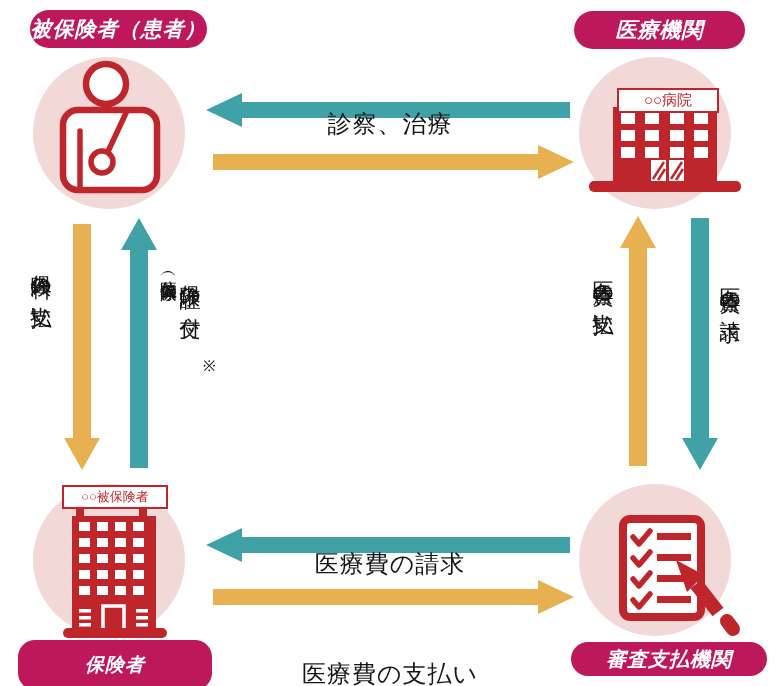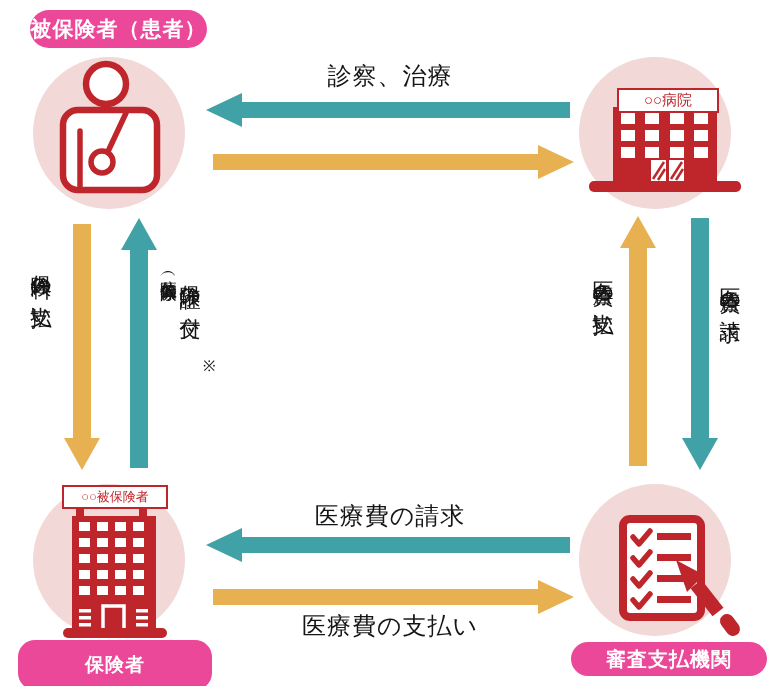--- a/index.html
+++ b/index.html
@@ -14,9 +14,10 @@
   #circle-review{left:579px;top:484px;}
 
   .pill{
-    position:absolute;background:#ec4899;color:#ffffff;font-weight:bold;
+    position:absolute;background:#be185d;color:#ffffff;font-weight:bold;
     display:flex;align-items:center;justify-content:center;border-radius:20px;
     letter-spacing:1px;
+    font-style:italic;
   }
   #pill-patient{left:30px;top:10px;width:177px;height:38px;font-size:21px;}
   #pill-medical{left:574px;top:11px;width:171px;height:38px;font-size:21px;}

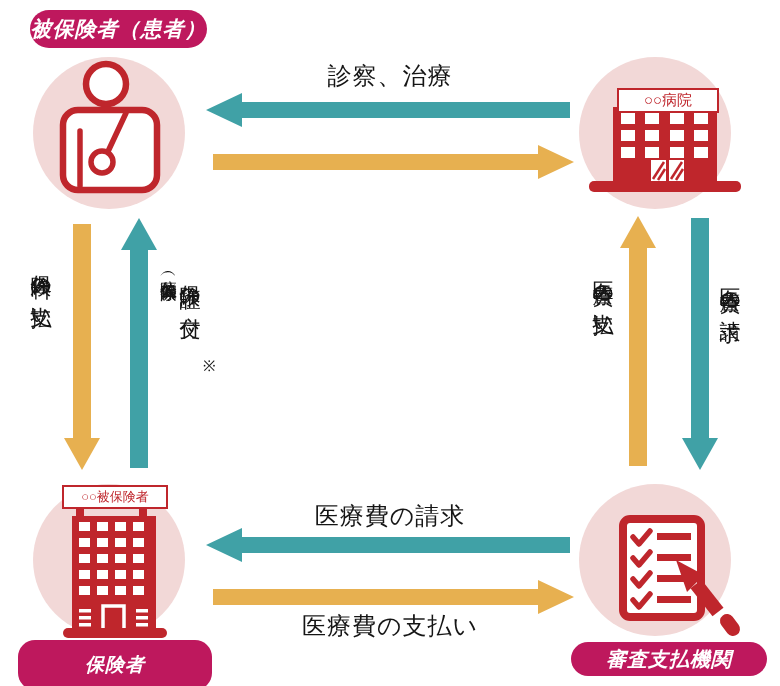--- a/index.html
+++ b/index.html
@@ -173,6 +173,7 @@
   </svg>
 
   <div class="pill" id="pill-patient">被保険者（患者）</div>
+  <div class="pill" id="pill-medical">医療機関</div>
   <div class="pill" id="pill-insurer">保険者</div>
   <div class="pill" id="pill-review">審査支払機関</div>
 

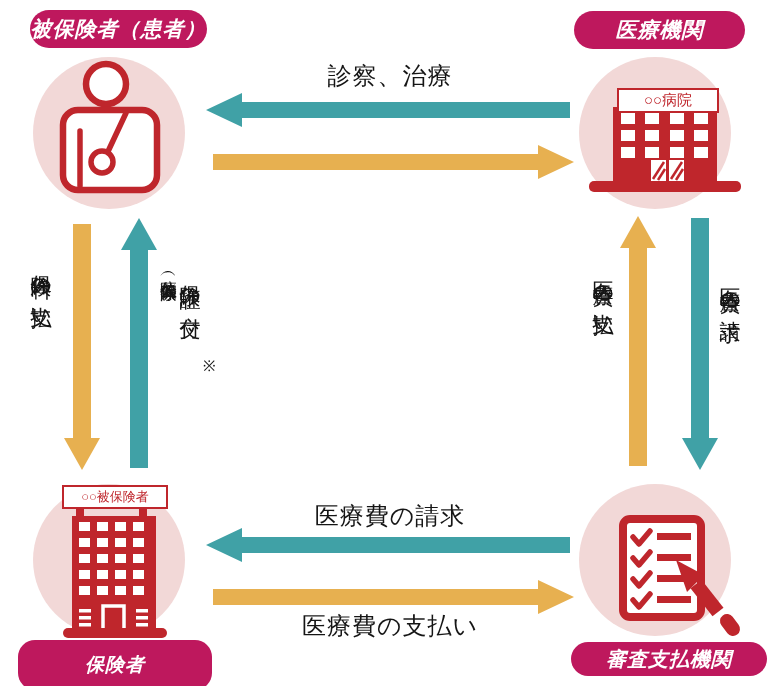--- a/index.html
+++ b/index.html
@@ -33,7 +33,7 @@
 
   .caption{
     position:absolute;left:0;width:780px;text-align:center;
-    font-size:24px;font-weight:500;color:#151515;letter-spacing:1px;
+    font-size:24px;font-weight:500;color:#151515;letter-spacing:1px;margin-top:48px;
   }
   #caption-exam{top:60px;}
   #caption-copay{top:178px;}

